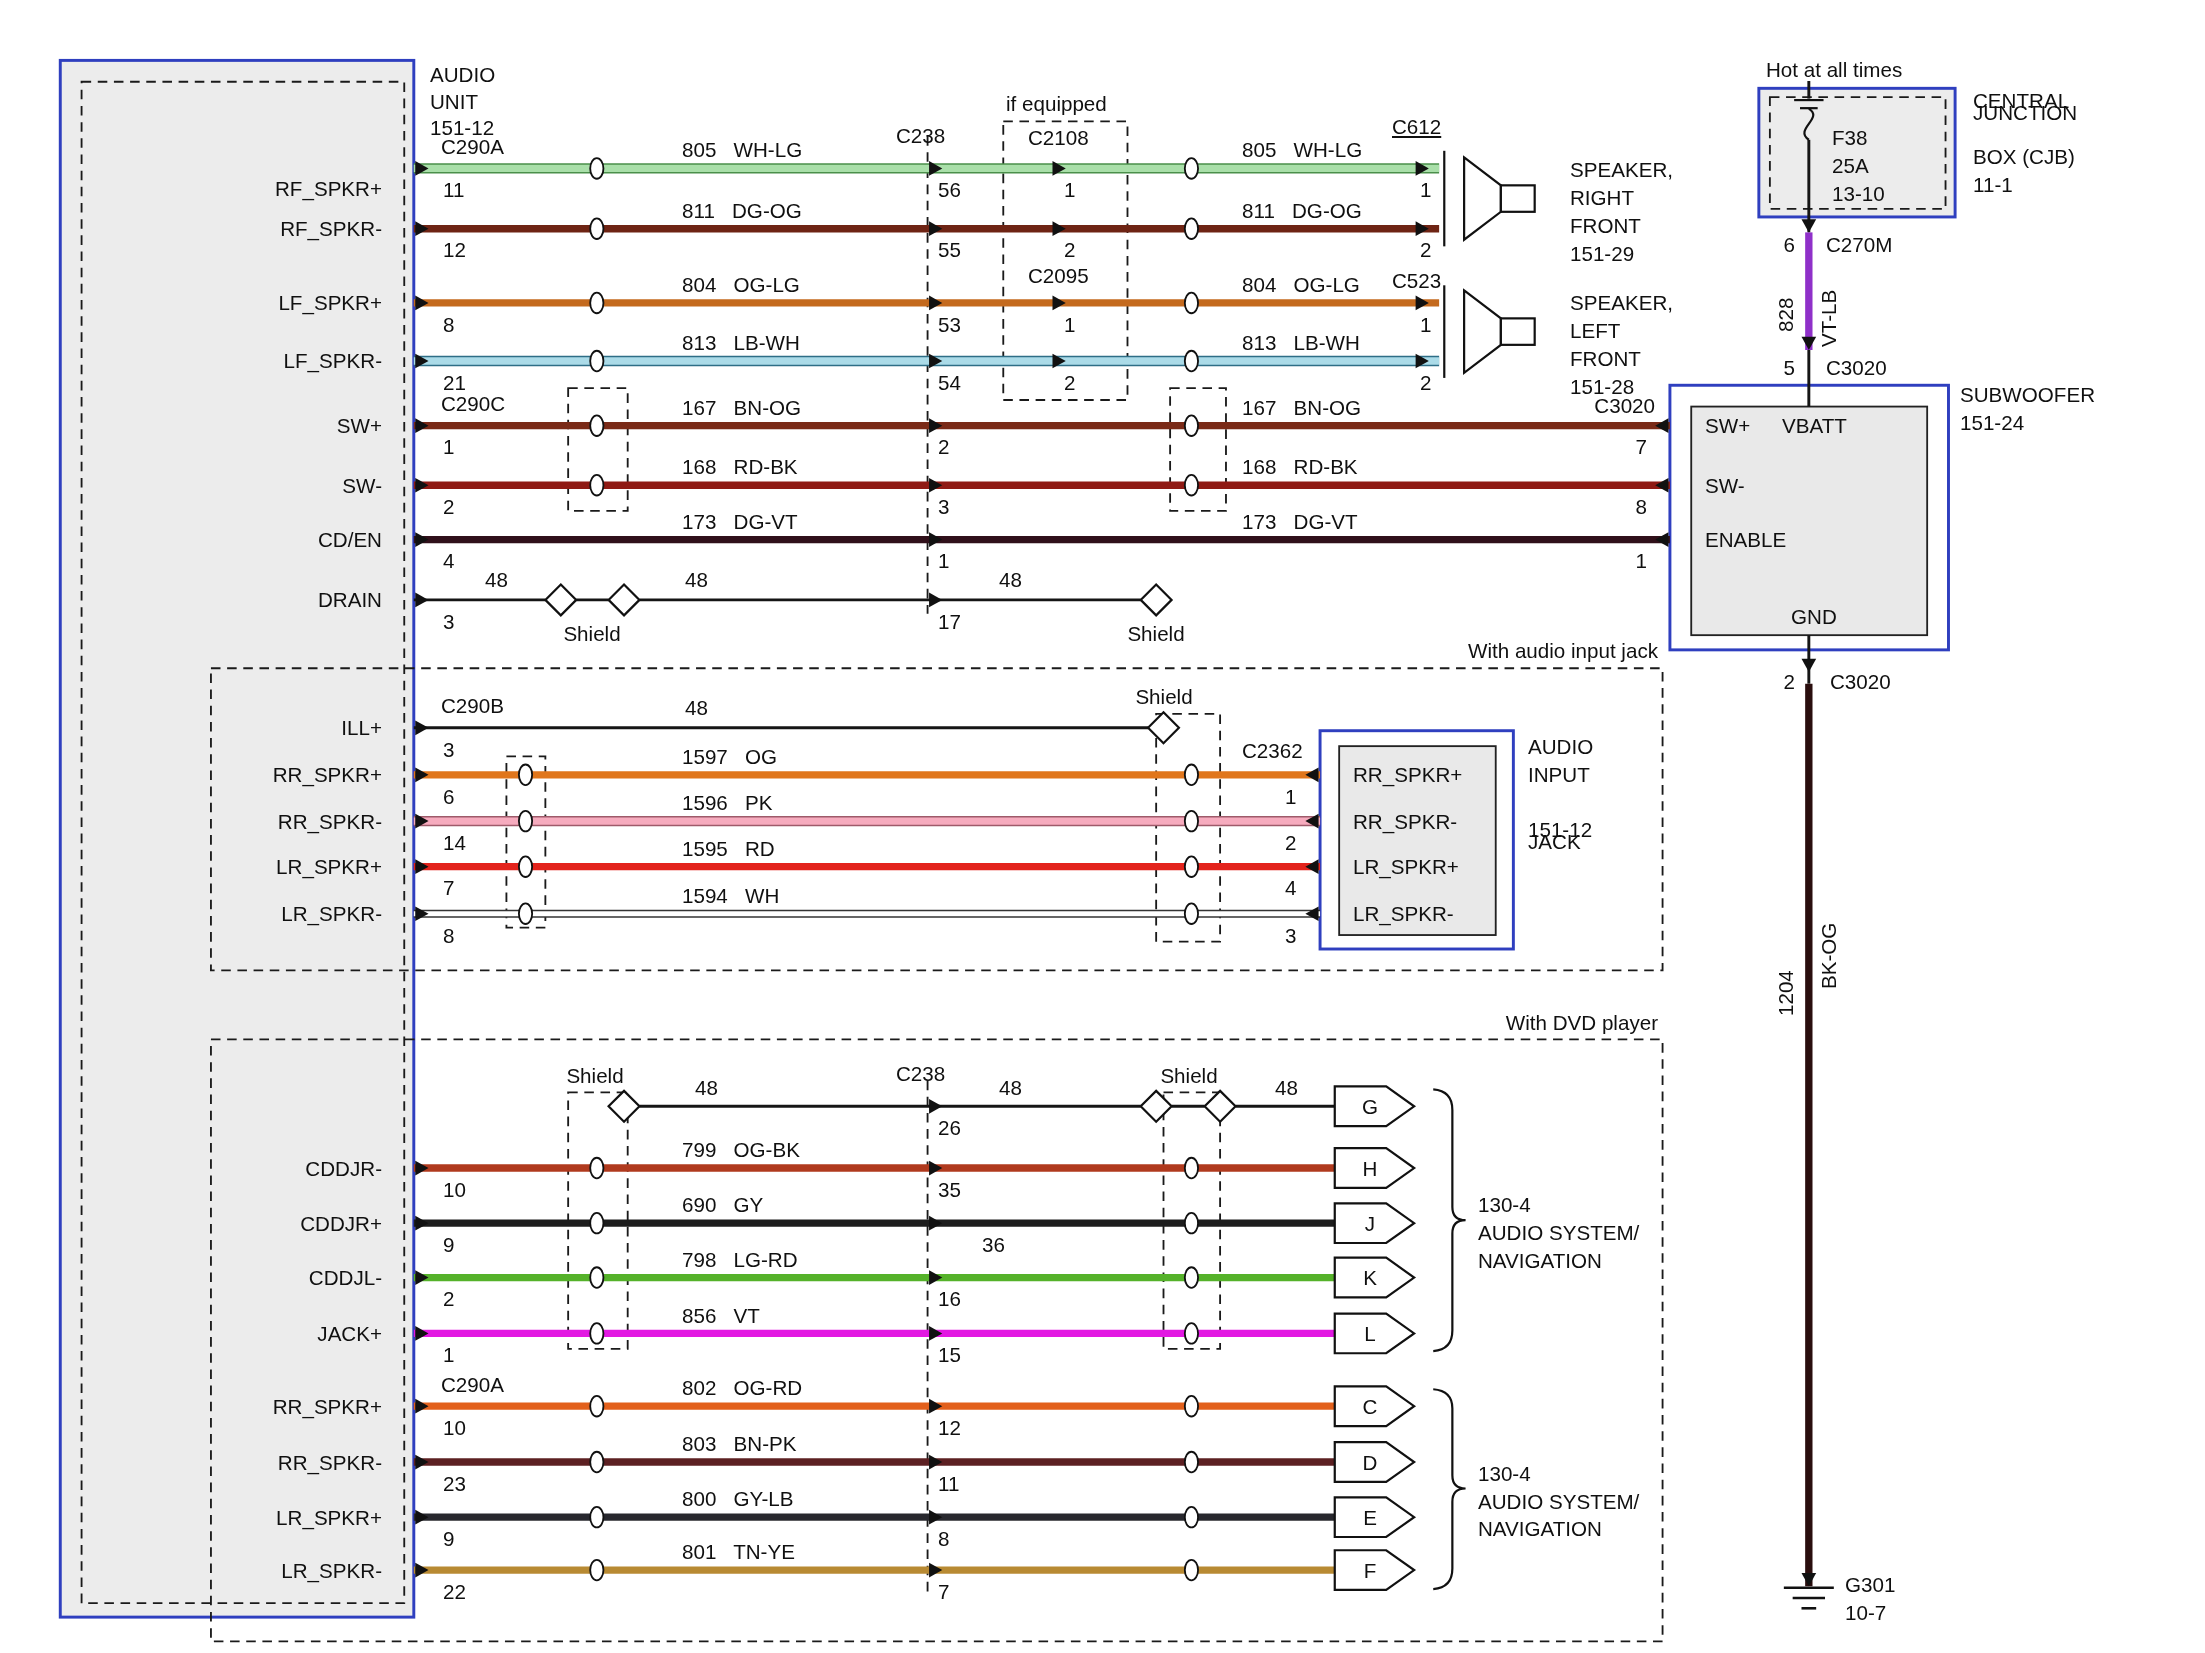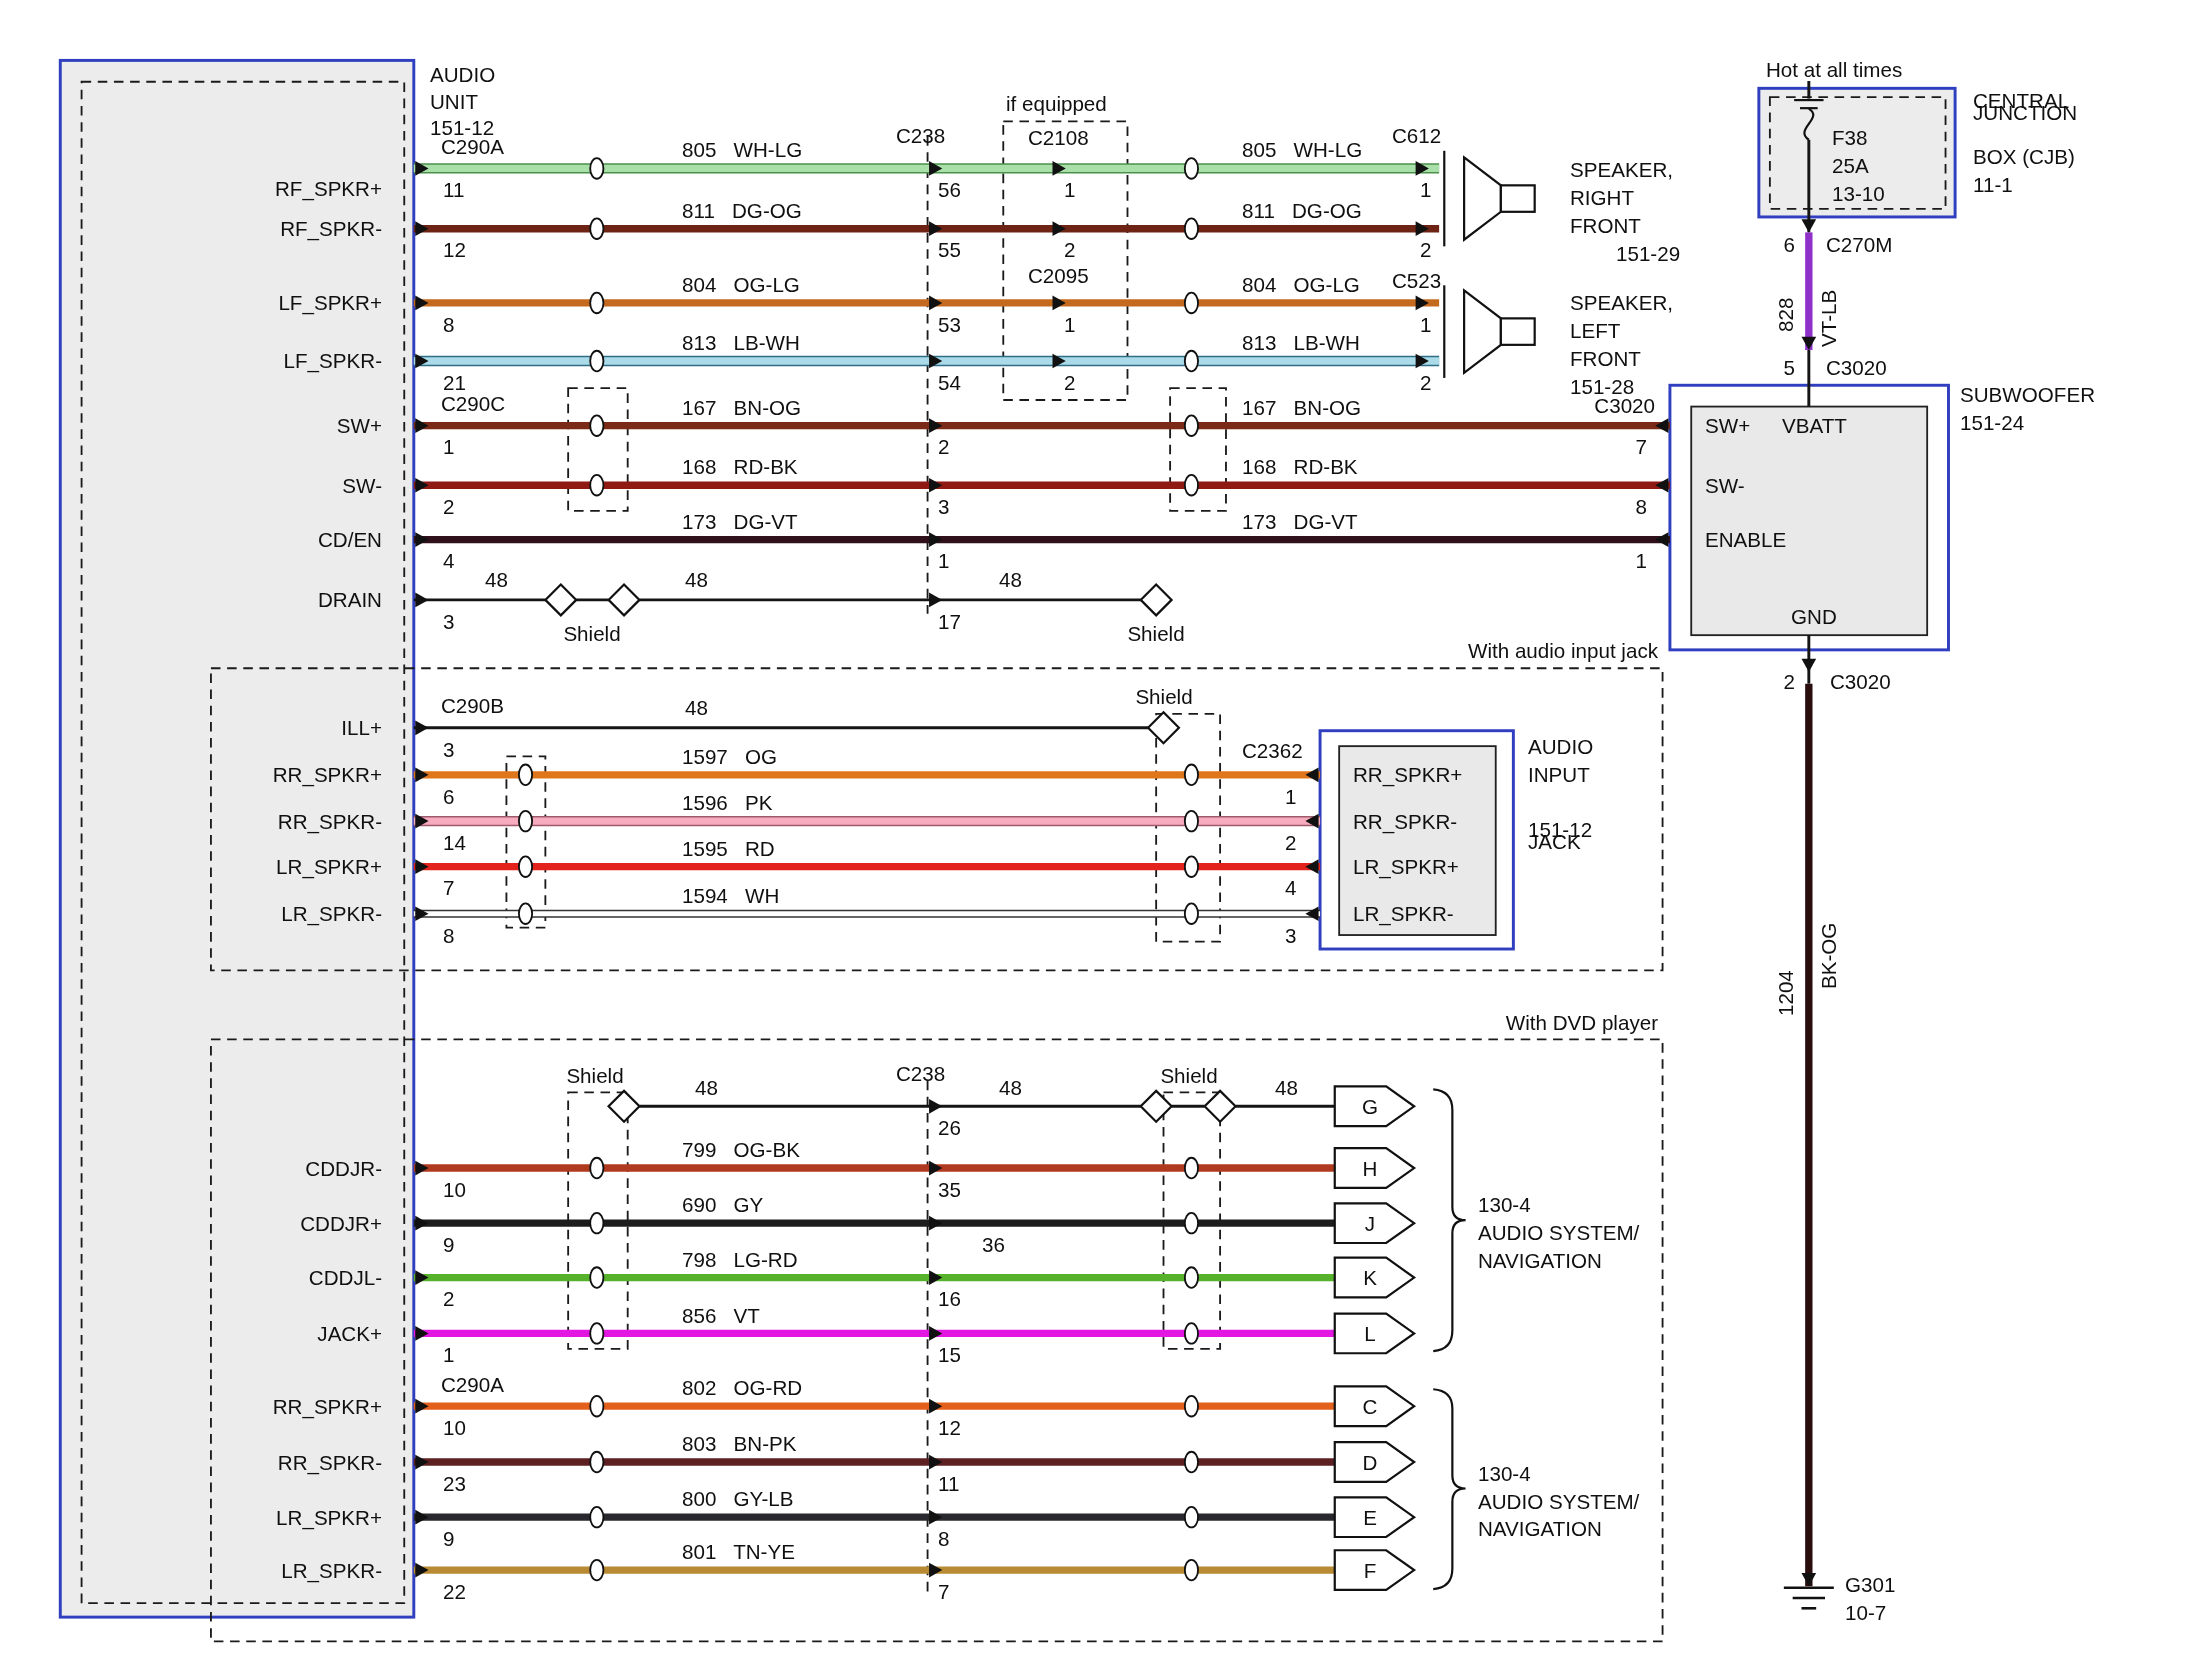--- a/index.html
+++ b/index.html
@@ -330,7 +330,7 @@
       <div class="lbl" style="left: 1028px; top: 263px;">C2095</div>
       <div class="lbl" style="left: 1064px; top: 312px;">1</div>
       <div class="lbl" style="left: 1064px; top: 370px;">2</div>
-      <div class="lbl" style="left: 1392px; top: 123px;">C612</div>
+      <div class="lbl" style="left: 1392px; top: 114px; text-decoration: underline;">C612</div>
       <div class="lbl" style="left: 1420px; top: 177px;">1</div>
       <div class="lbl" style="left: 1420px; top: 237px;">2</div>
       <div class="lbl" style="left: 1392px; top: 268px;">C523</div>

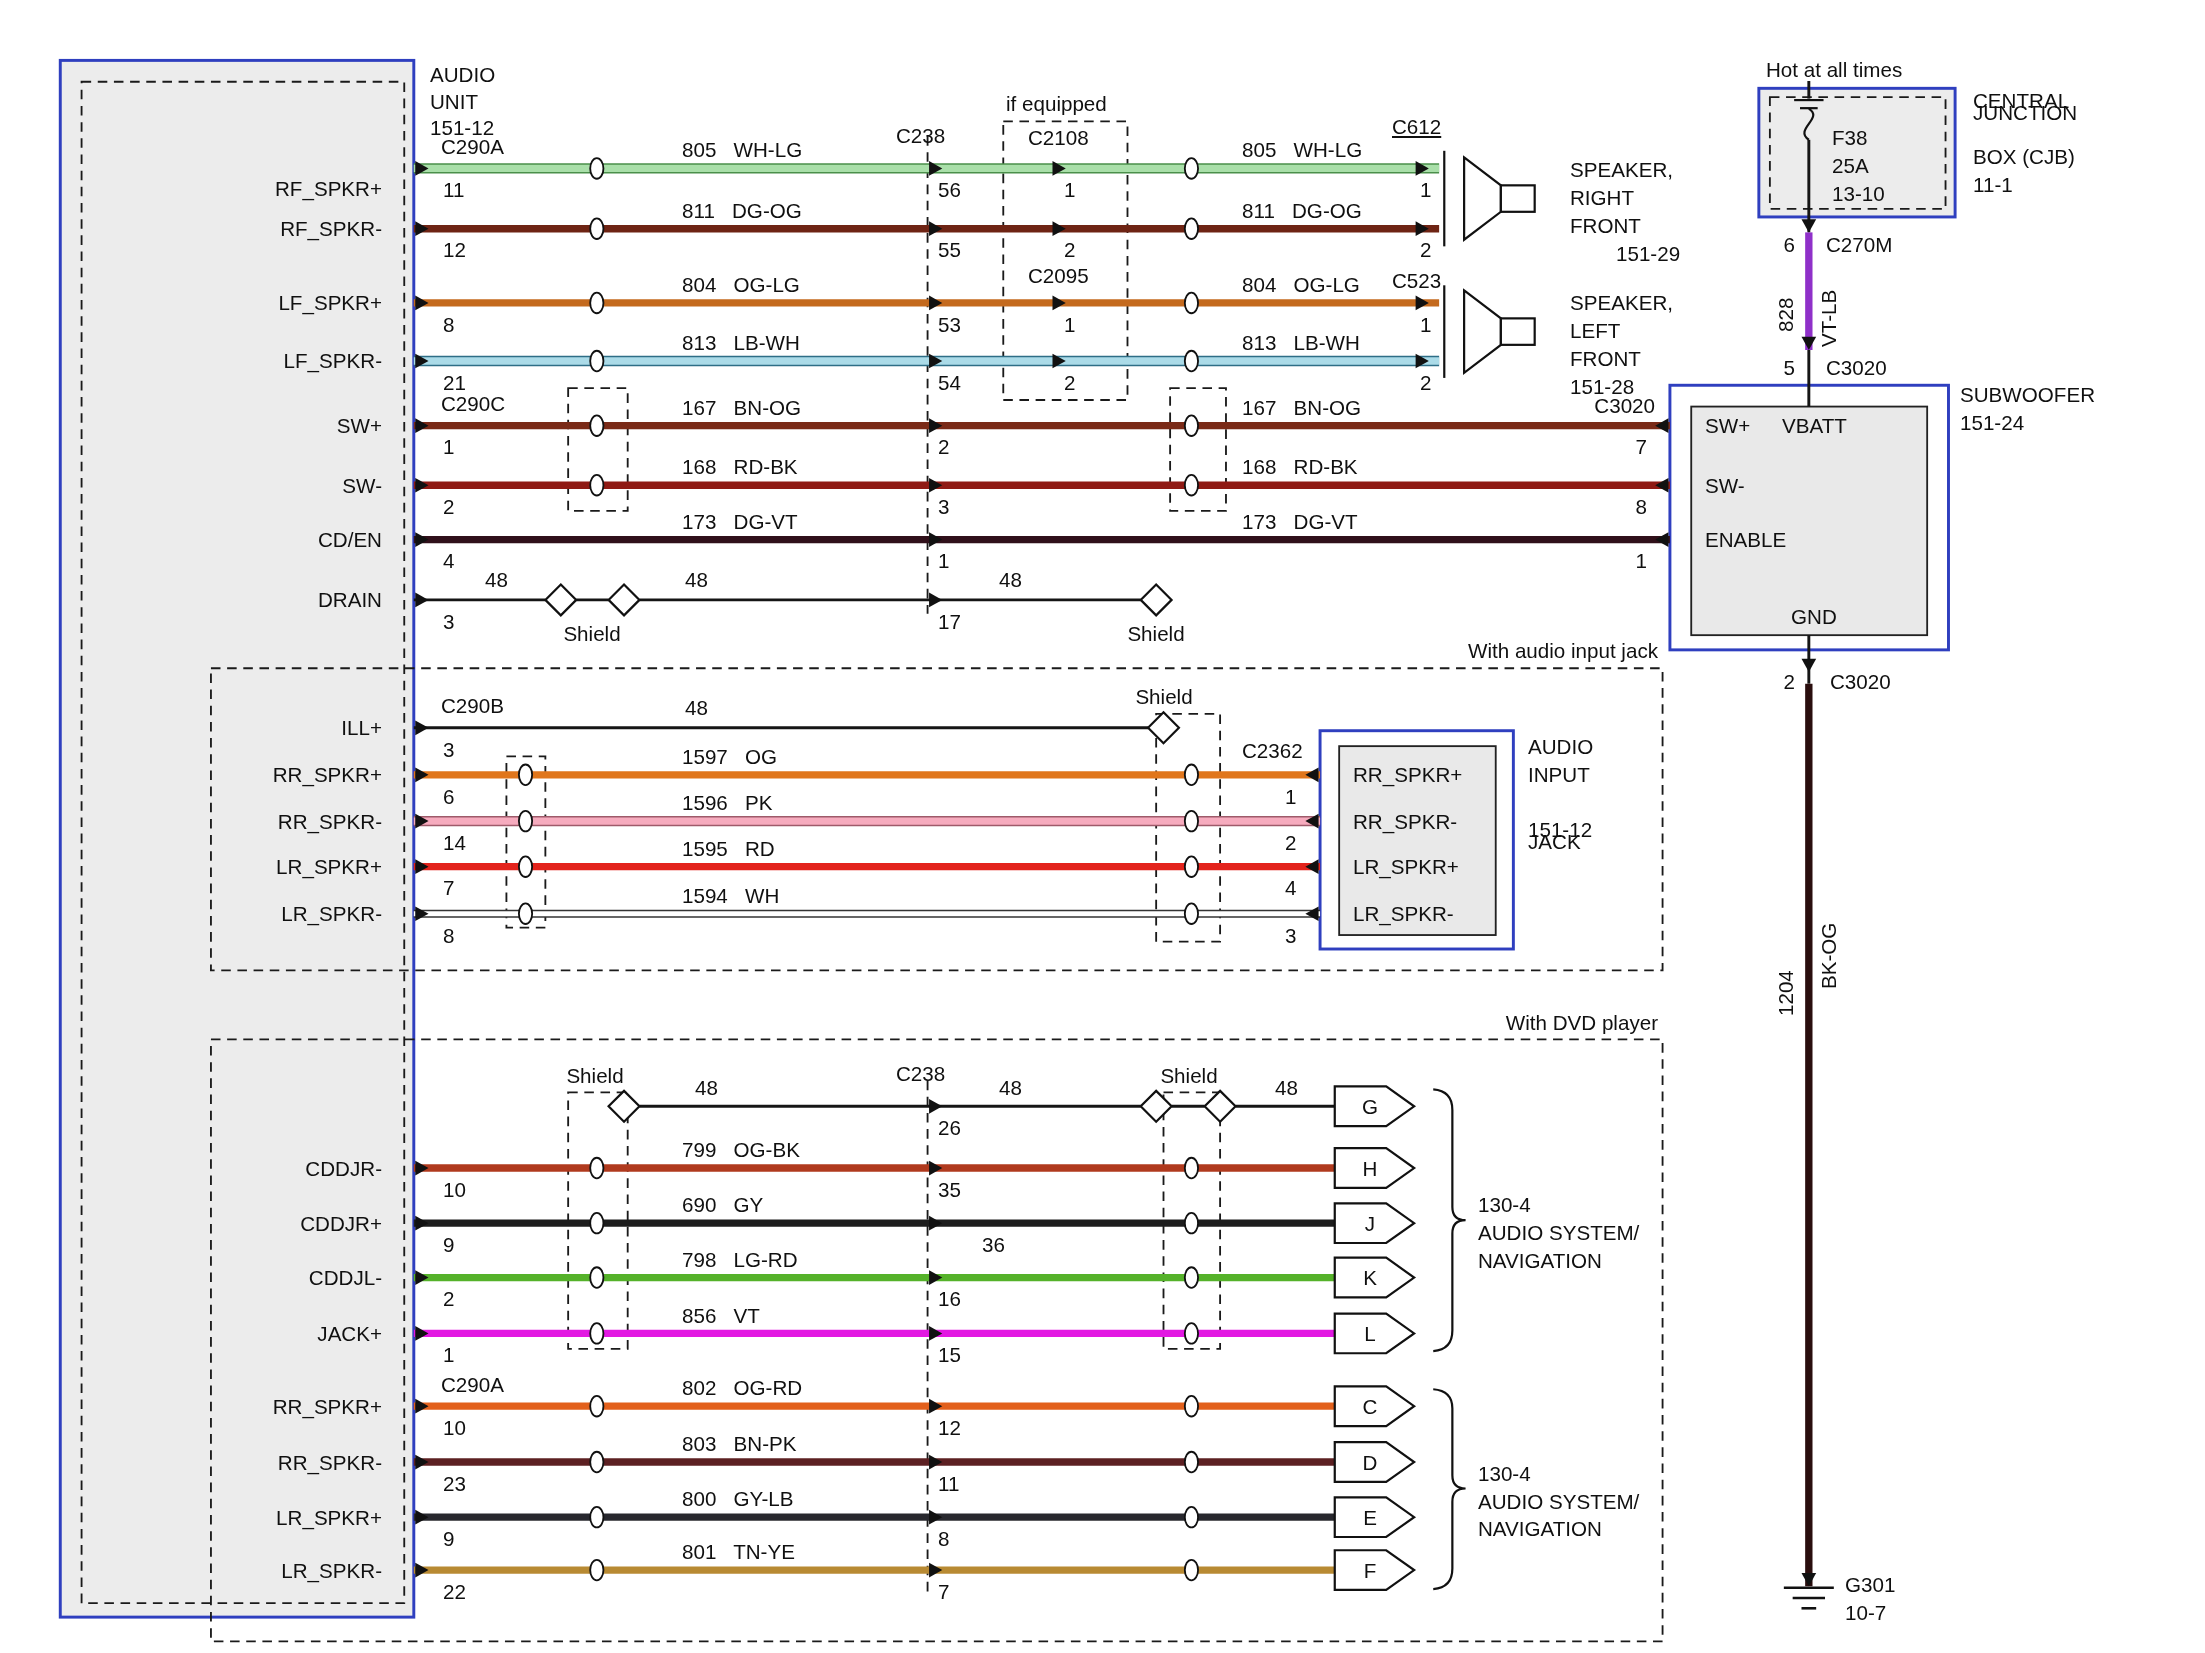--- a/index.html
+++ b/index.html
@@ -339,7 +339,7 @@
       <div class="lbl" style="left: 1570px; top: 157px;">SPEAKER,</div>
       <div class="lbl" style="left: 1570px; top: 185px;">RIGHT</div>
       <div class="lbl" style="left: 1570px; top: 213px;">FRONT</div>
-      <div class="lbl" style="left: 1570px; top: 241px; margin-left: 46px;">151-29</div>
+      <div class="lbl" style="left: 1570px; top: 241px;">151-29</div>
       <div class="lbl" style="left: 1570px; top: 290px;">SPEAKER,</div>
       <div class="lbl" style="left: 1570px; top: 318px;">LEFT</div>
       <div class="lbl" style="left: 1570px; top: 346px;">FRONT</div>

